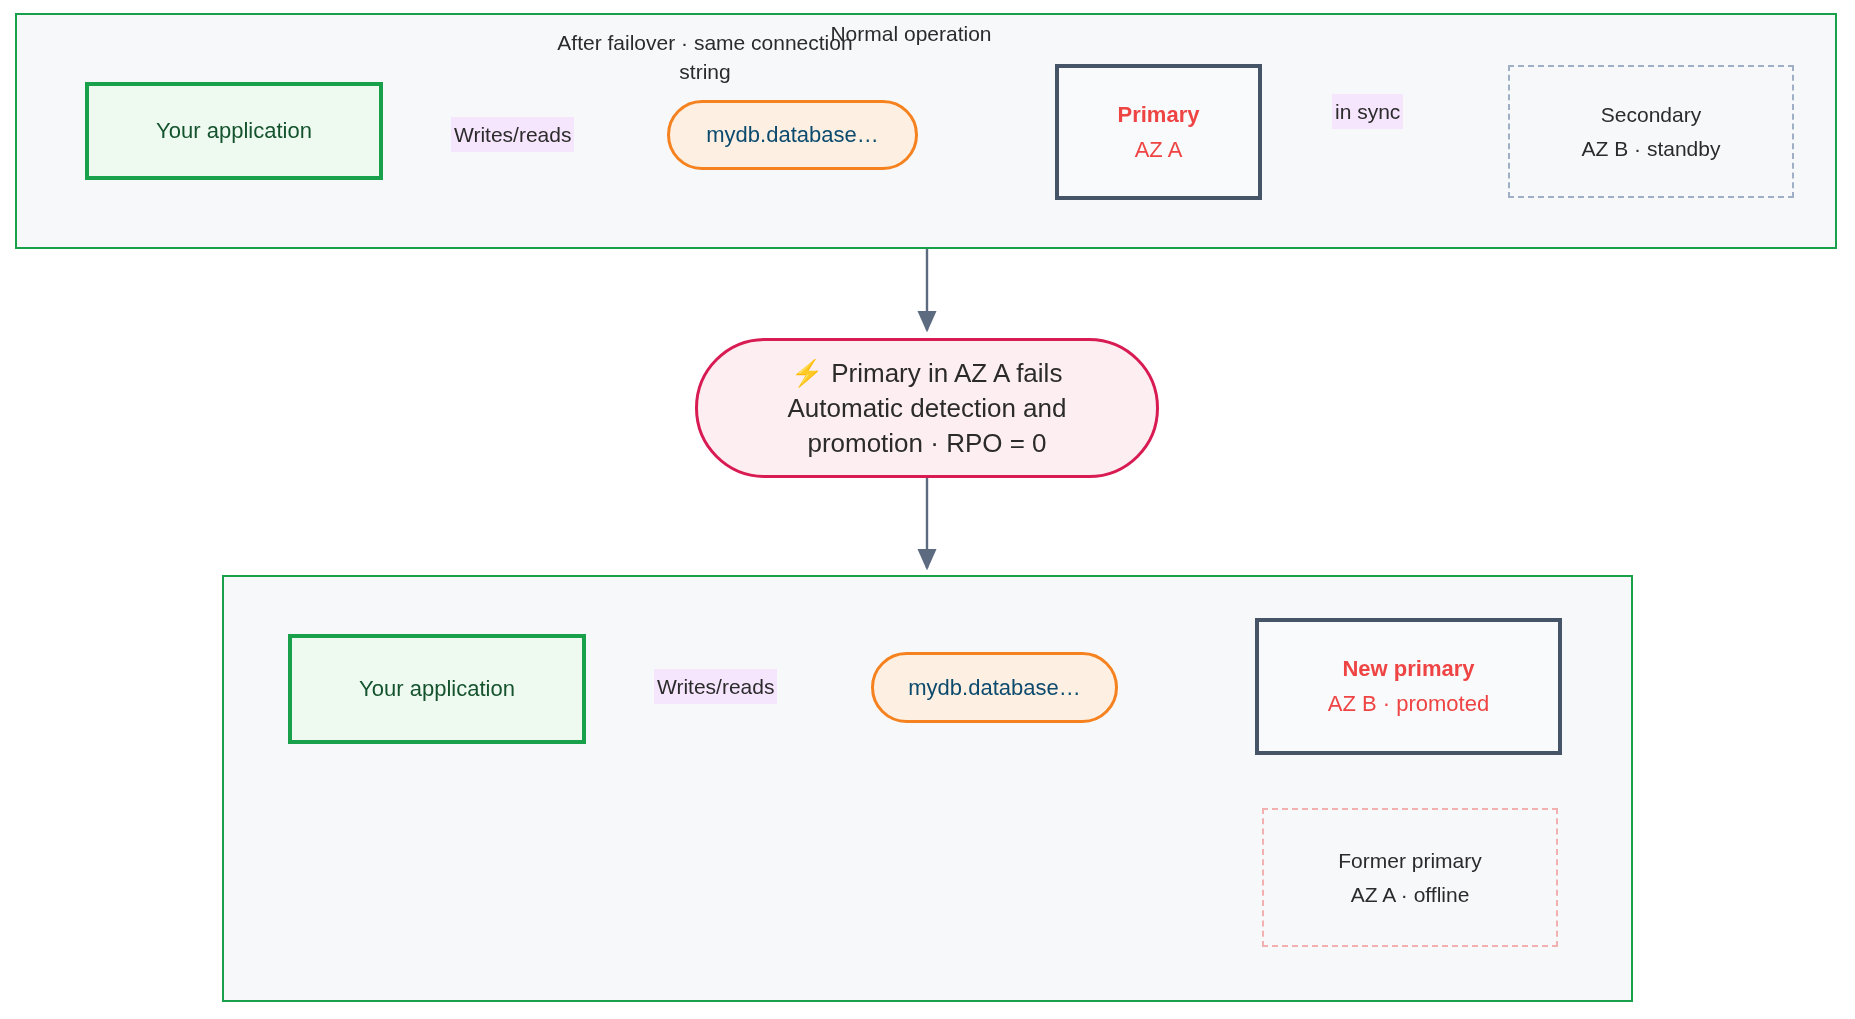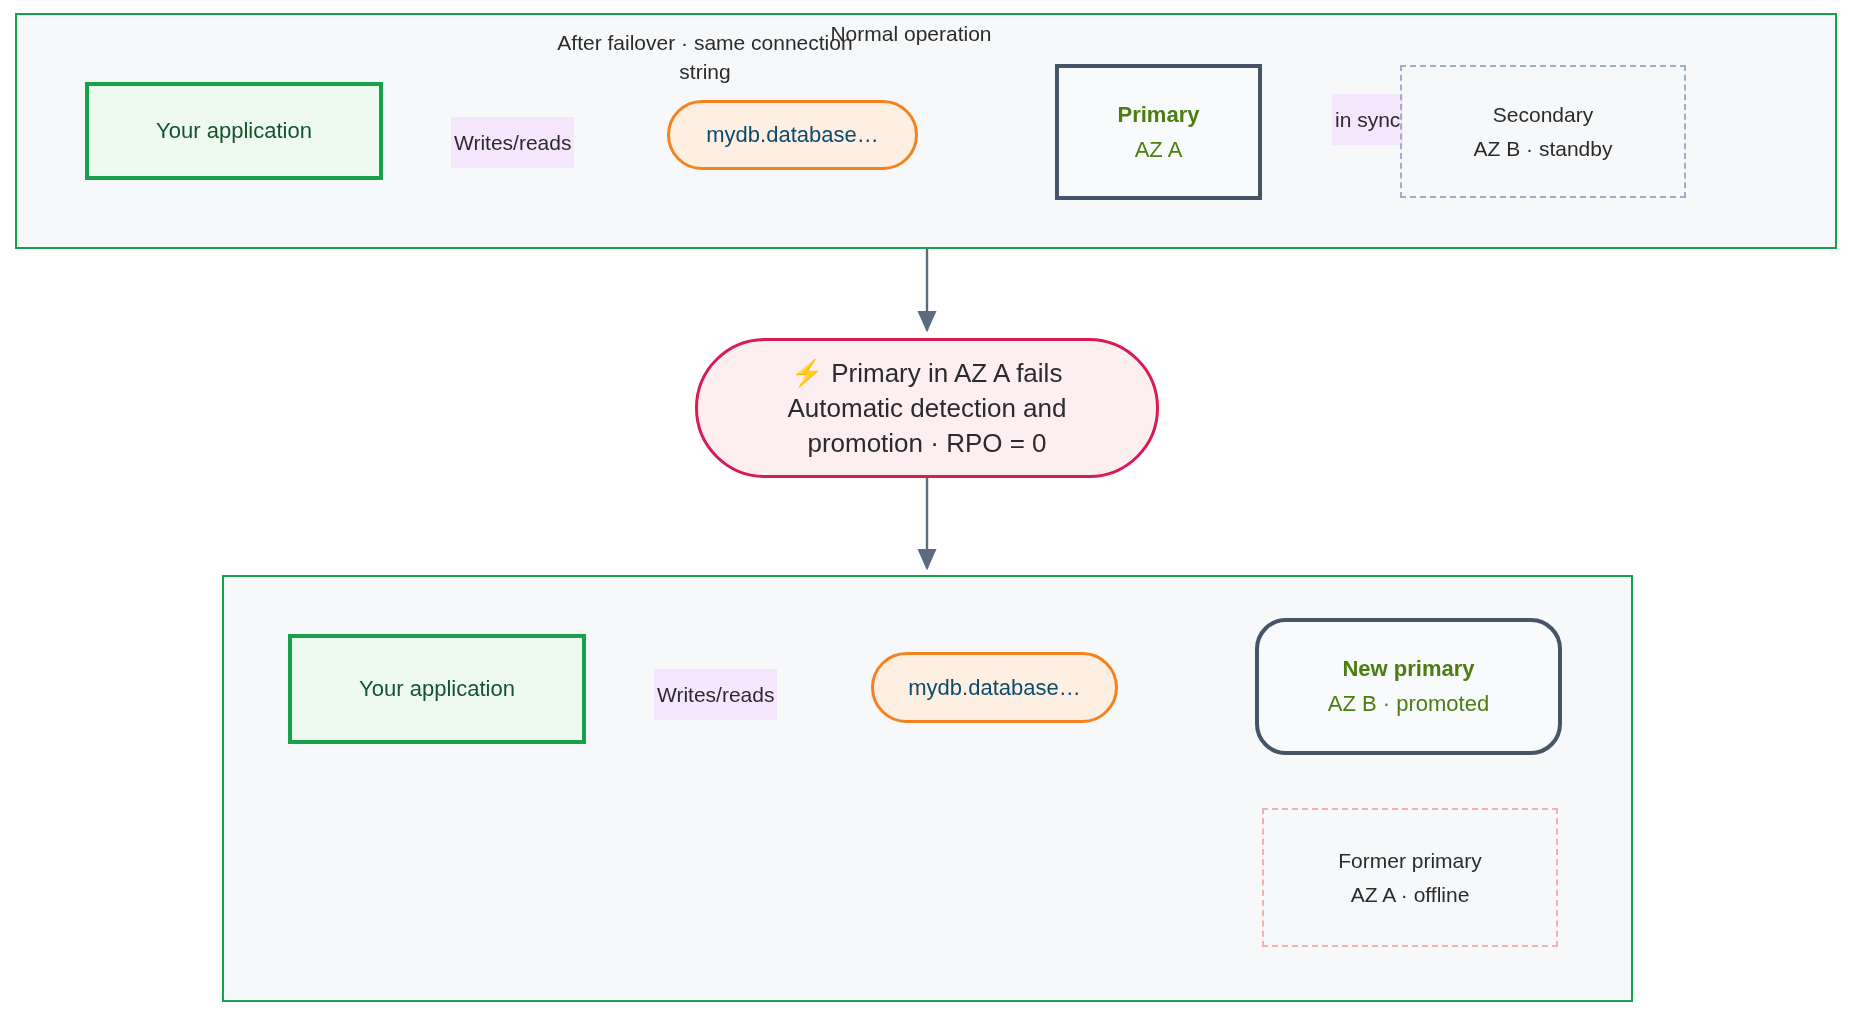--- a/index.html
+++ b/index.html
@@ -93,7 +93,7 @@
     background: #f8fafb;
     border: 4px solid #455467;
     font-size: 22px;
-    color: #4d7c0f;
+    color: #ef4444;
   }
   .node-primary .ttl {
     font-weight: bold;

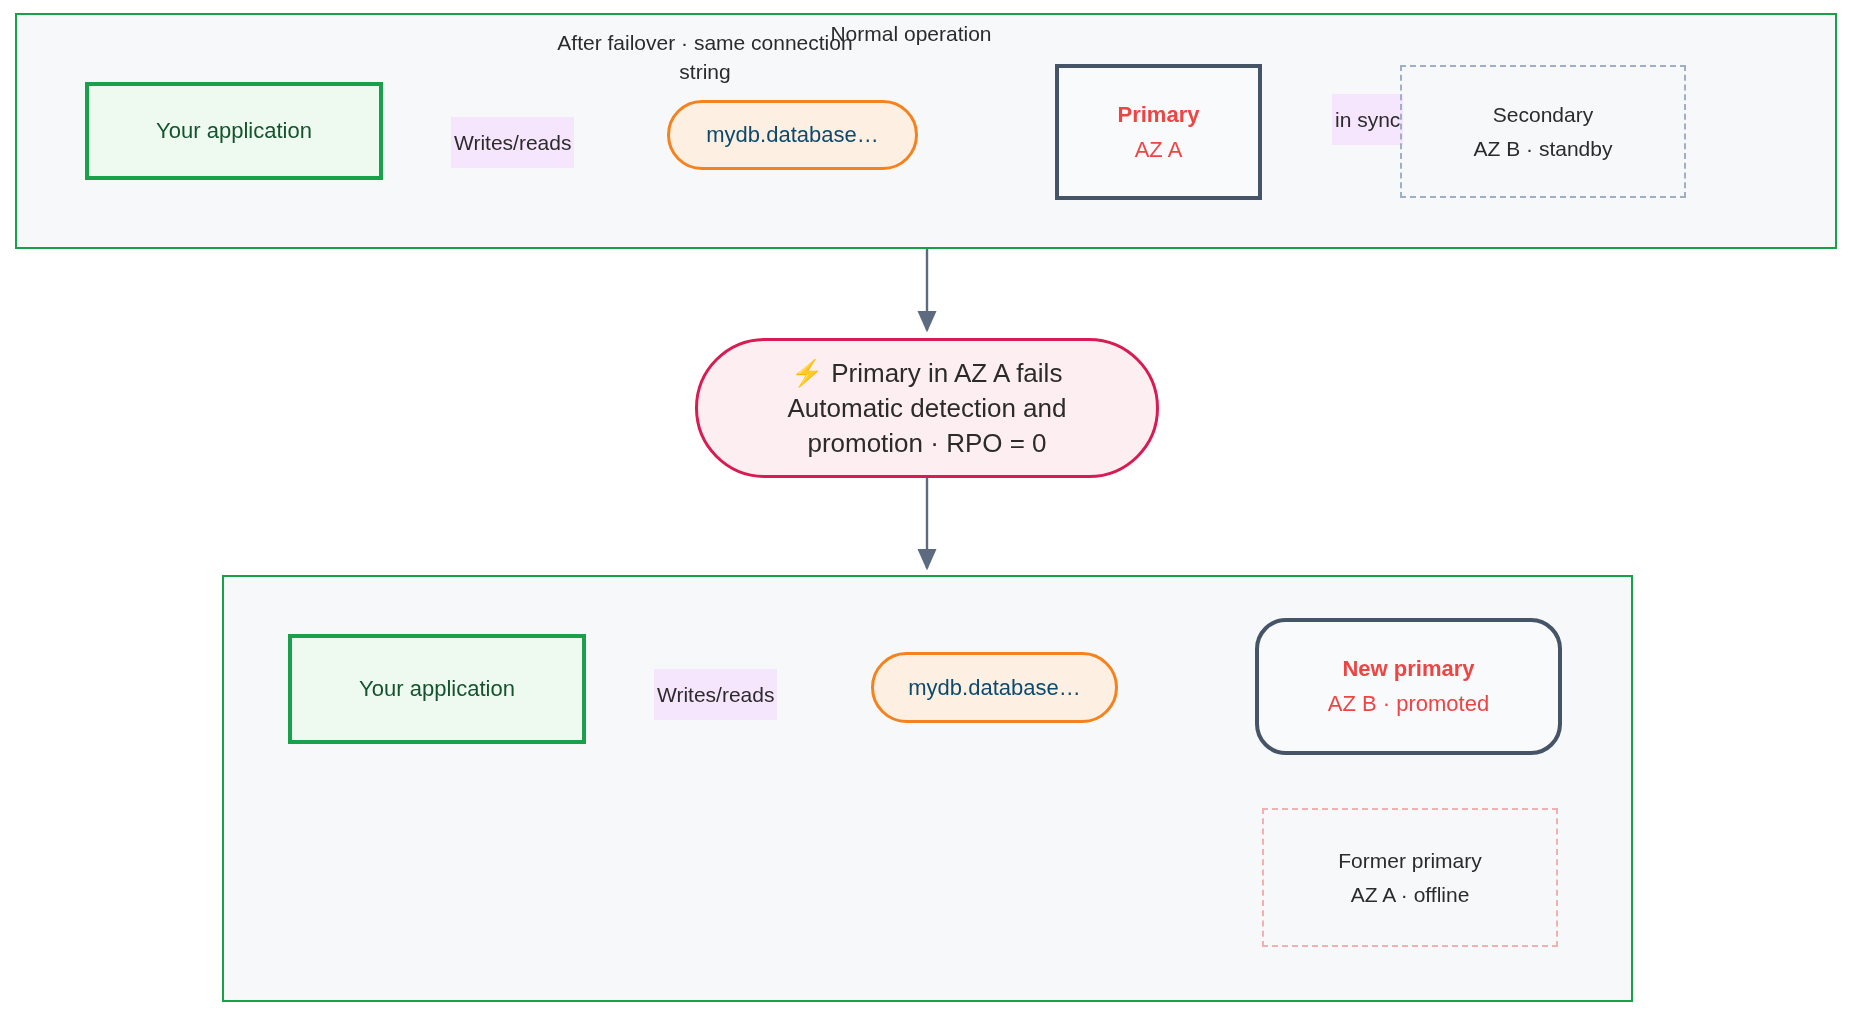--- a/index.html
+++ b/index.html
@@ -141,7 +141,7 @@
     font-size: 21px;
     color: #2b2b2b;
     background: #f6e6fd;
-    padding: 12px 3px;
+    padding: 4px 3px;
     white-space: nowrap;
     line-height: 27px;
   }

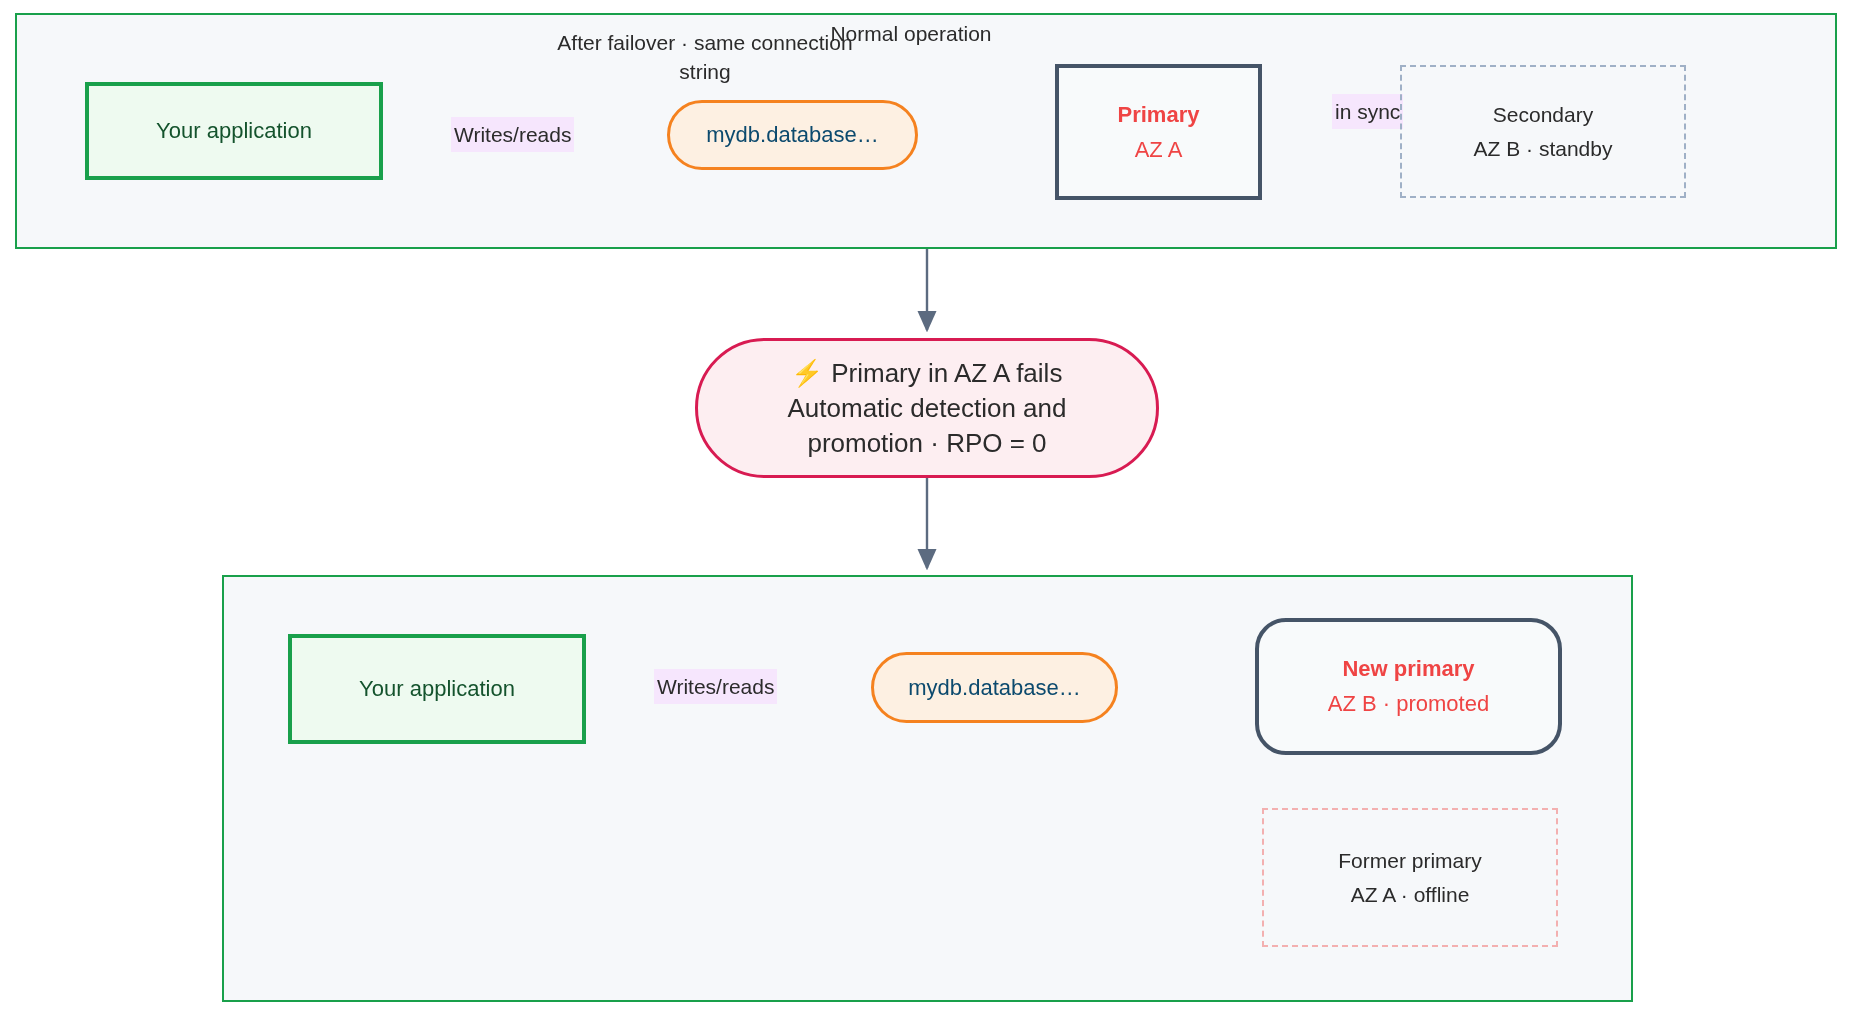--- a/index.html
+++ b/index.html
@@ -127,7 +127,7 @@
   #node-app-top      { left: 85px;  top: 82px;  width: 298px; height: 98px; }
   #node-endpoint-top { left: 667px; top: 100px; width: 251px; height: 70px; }
   #node-primary-top  { left: 1055px;top: 64px;  width: 207px; height: 136px;}
-  #node-secondary    { left: 1400px;top: 65px;  width: 286px; height: 133px;}
+  #node-secondary    { left: 1508px;top: 65px;  width: 286px; height: 133px;}
   
   #node-failure      { left: 695px; top: 338px; width: 464px; height: 140px;}
   

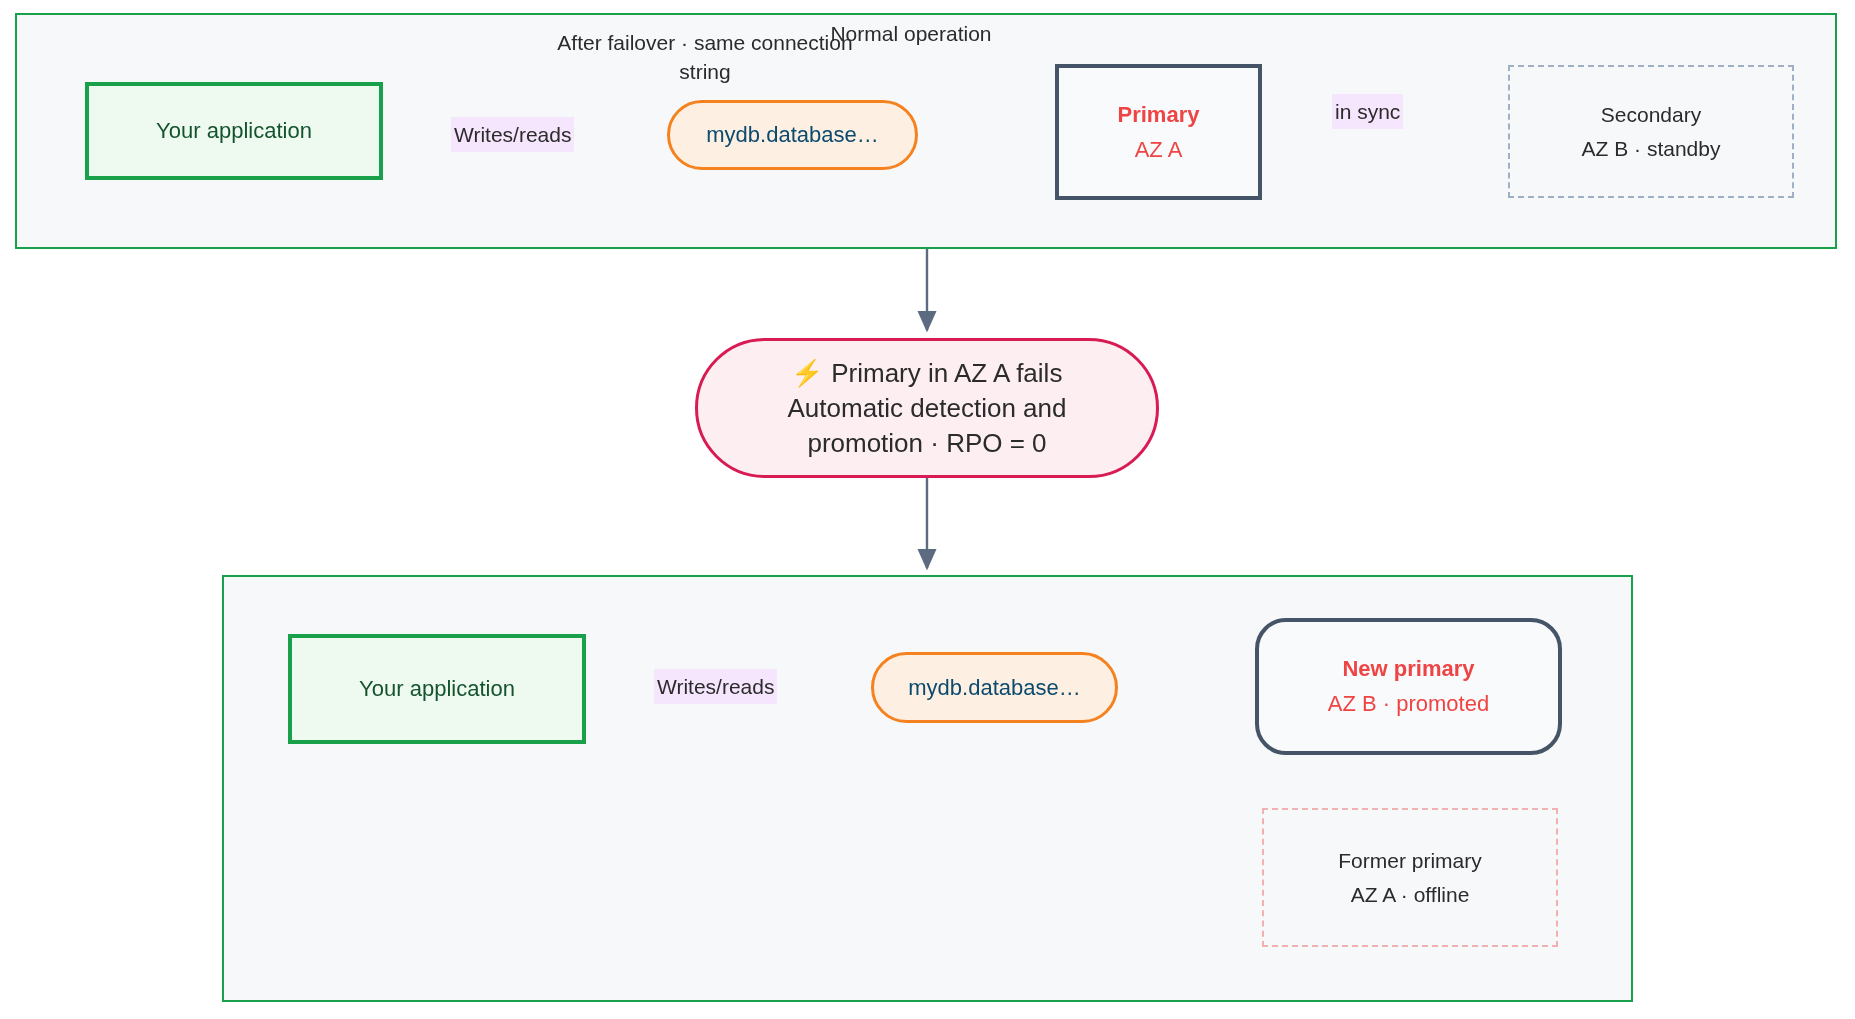--- a/index.html
+++ b/index.html
@@ -133,7 +133,7 @@
   
   #node-app-bottom      { left: 288px; top: 634px; width: 298px; height: 110px;}
   #node-endpoint-bottom { left: 871px; top: 652px; width: 247px; height: 71px;}
-  #node-newprimary      { left: 1255px;top: 618px; width: 307px; height: 137px; border-radius: 31px;}
+  #node-newprimary      { left: 1255px;top: 618px; width: 307px; height: 137px;}
   #node-former          { left: 1262px;top: 808px; width: 296px; height: 139px;}
   
   .edge-label {

